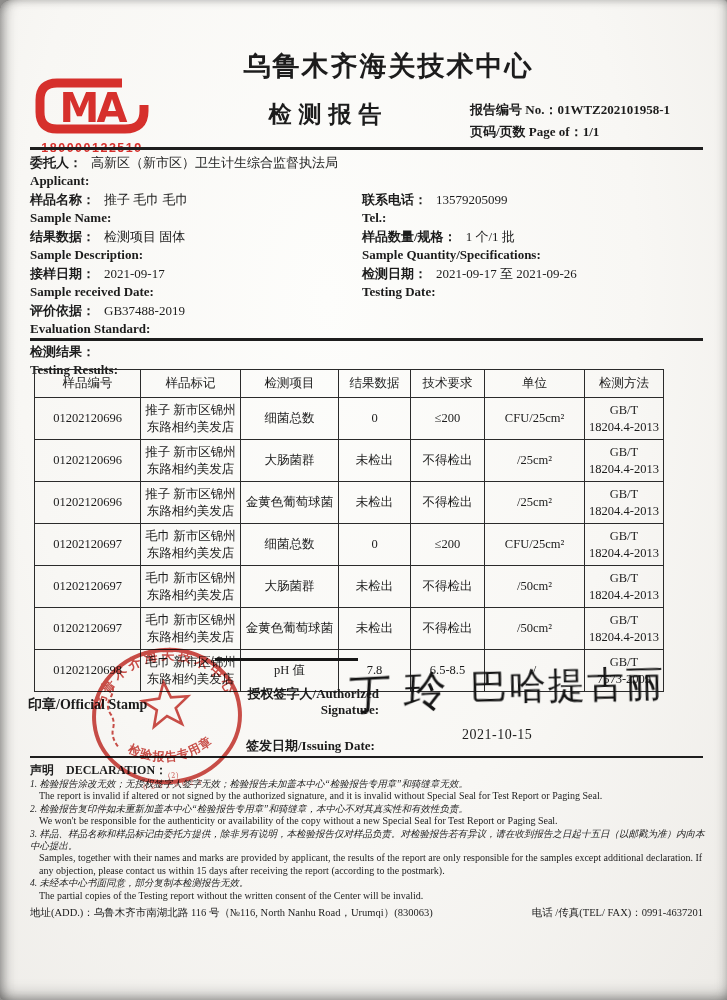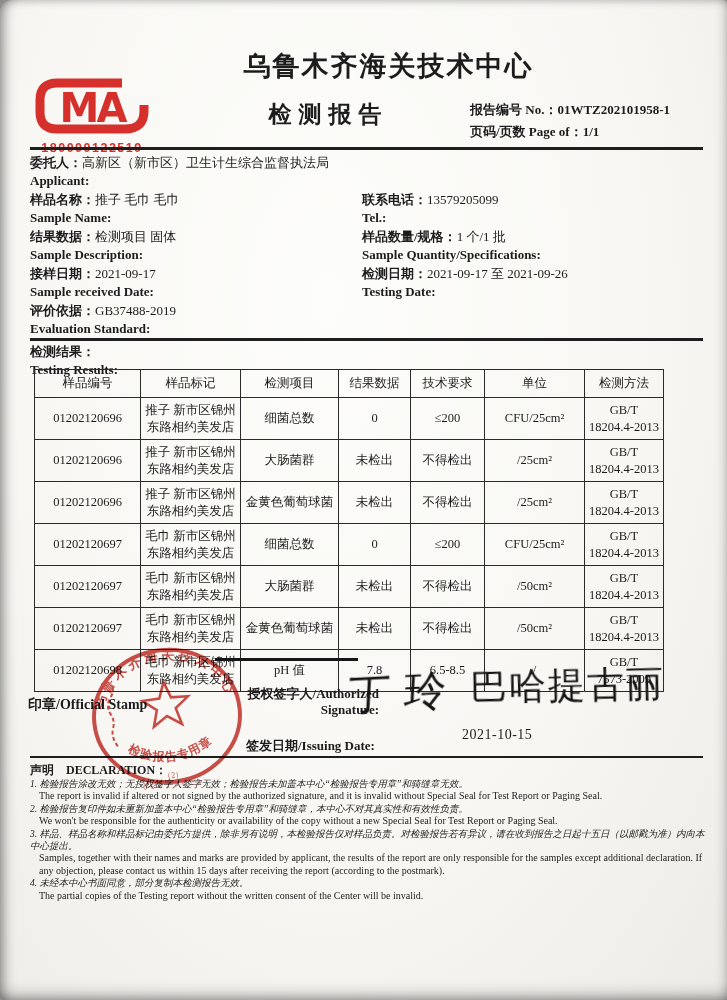--- a/index.html
+++ b/index.html
@@ -32,7 +32,7 @@
   .zh{line-height:19px;}
   .en{line-height:18px;font-weight:bold;}
   .lbl{font-weight:bold;}
-  .val{}
+  .val{margin-left:9px;}
   .info-grid{display:grid;grid-template-columns:332px 1fr;}
   .results-label{position:absolute;left:30px;top:342px;font-size:13px;}
   

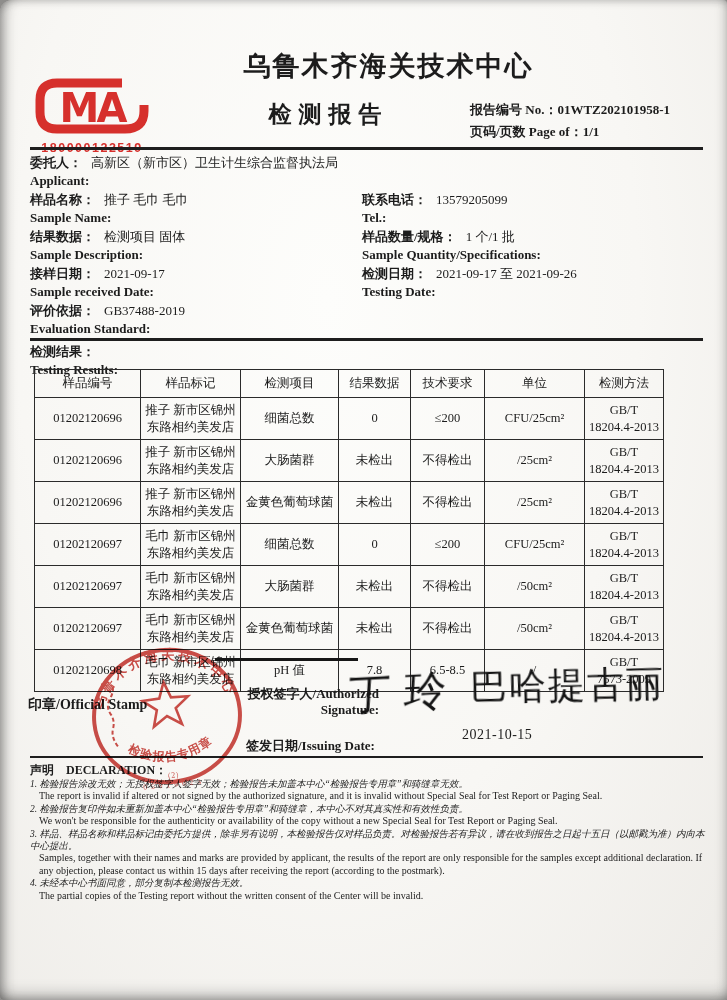--- a/index.html
+++ b/index.html
@@ -263,6 +263,10 @@
       </div>
   </div>
 
+  <div class="footer">
+    <span>地址(ADD.)：乌鲁木齐市南湖北路 116 号（№116, North Nanhu Road，Urumqi）(830063)</span>
+    <span>电话 /传真(TEL/ FAX)：0991-4637201</span>
+  </div>
 
 </div>
 

